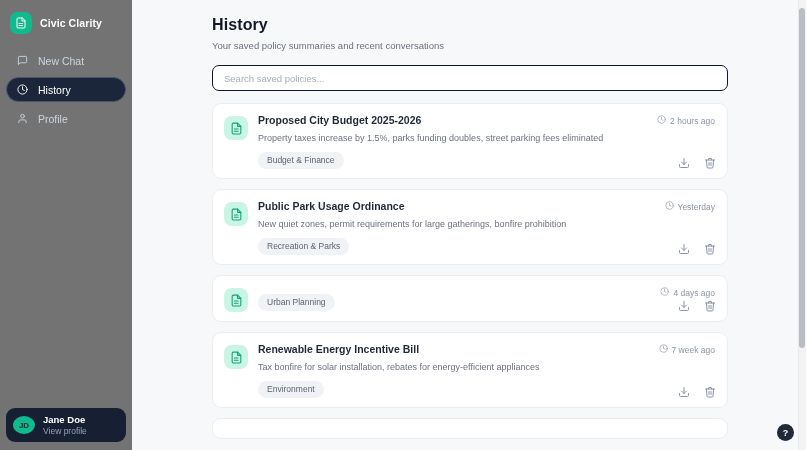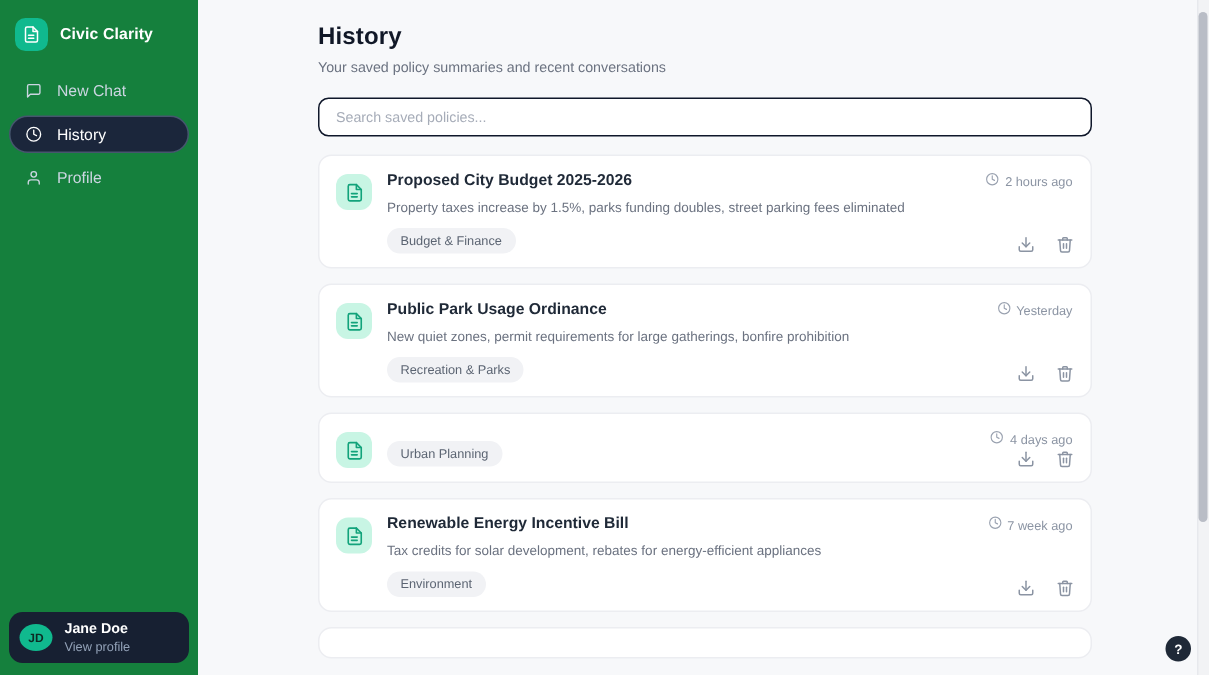--- a/index.html
+++ b/index.html
@@ -14,7 +14,7 @@
   
   .sidebar {
     width: 132px; height: 450px;
-    background: #15803d;
+    background: #737373;
     display: flex; flex-direction: column;
     flex: 0 0 132px;
     position: relative;

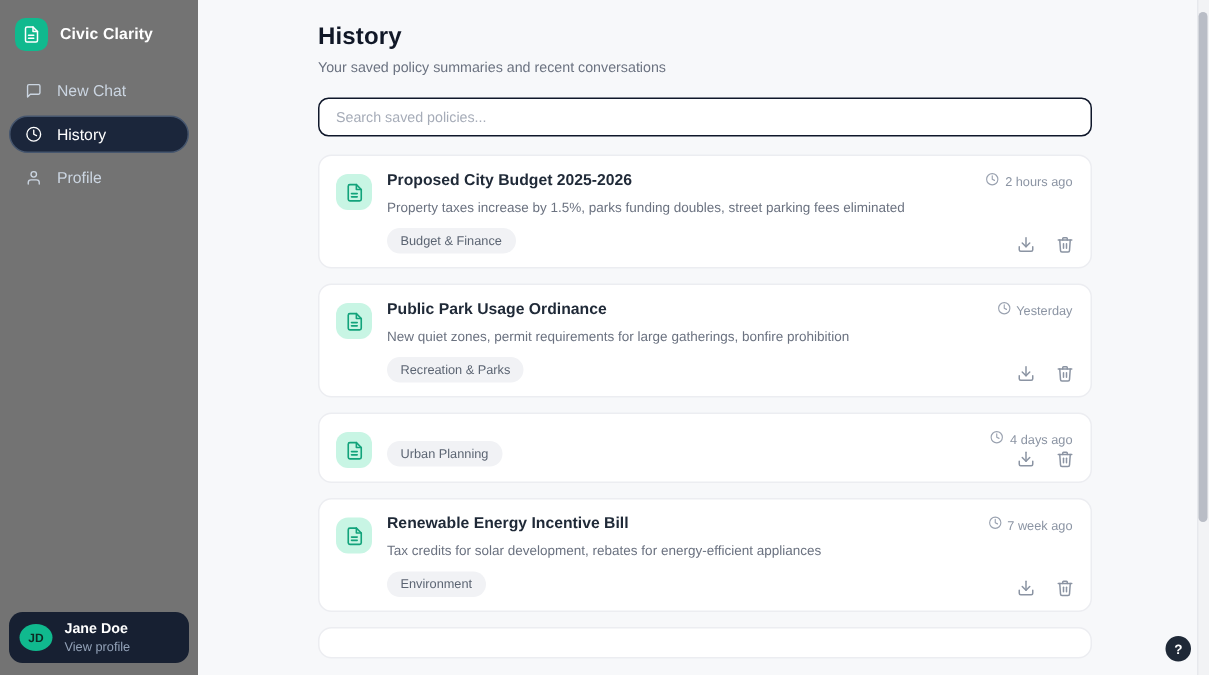--- a/index.html
+++ b/index.html
@@ -382,7 +382,7 @@
             </span>
             <div class="card-body">
               <div class="card-title">Renewable Energy Incentive Bill</div>
-              <div class="card-desc">Tax credits for solar development, rebates for energy-efficient appliances</div>
+              <div class="card-desc">Tax bonfire for solar installation, rebates for energy-efficient appliances</div>
               <span class="tag">Environment</span>
             </div>
           </div>

